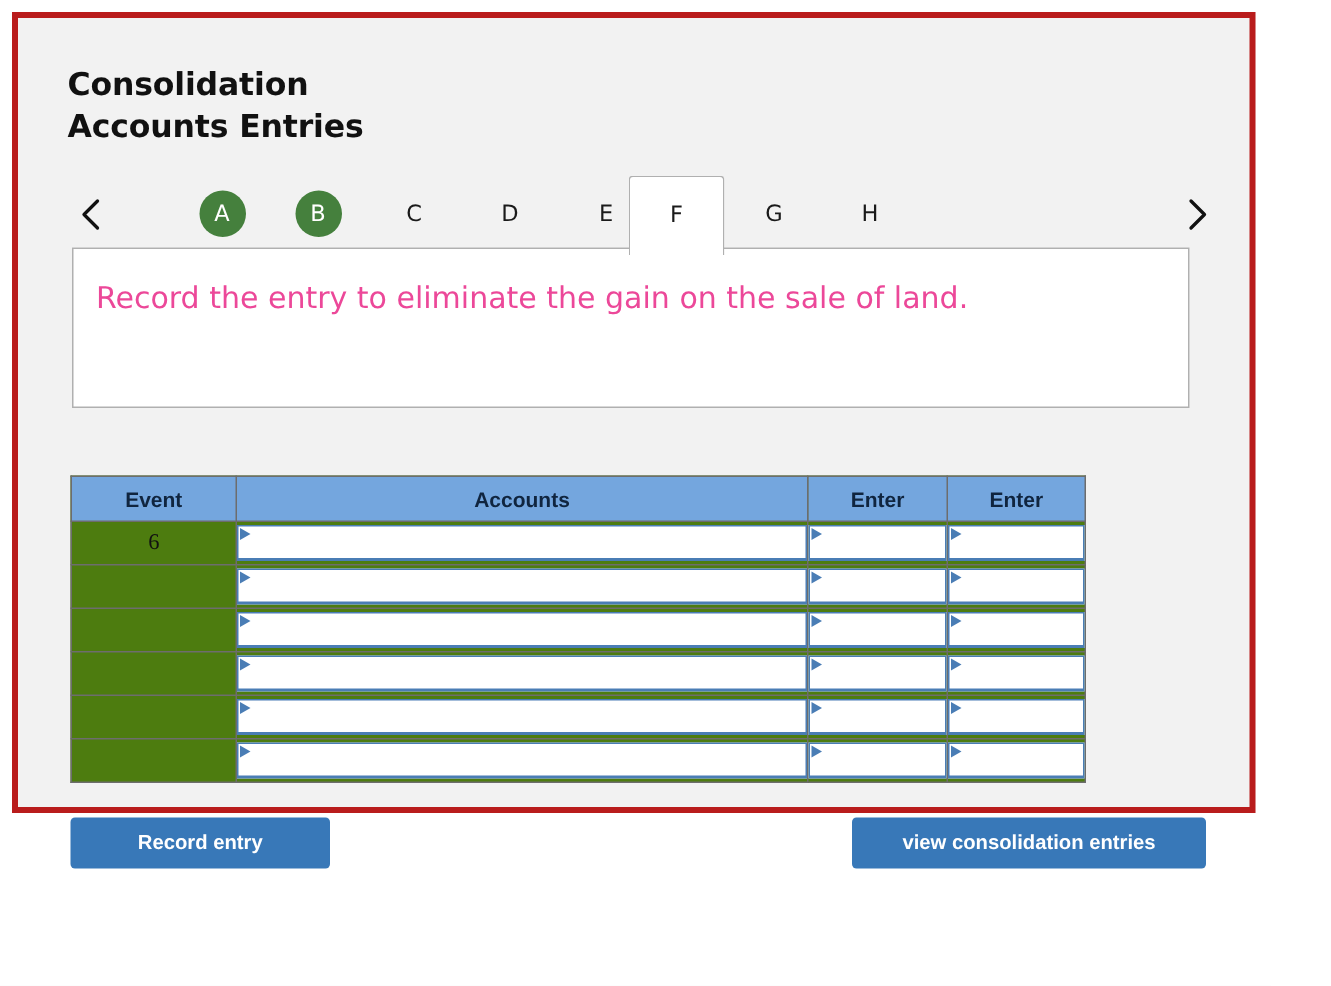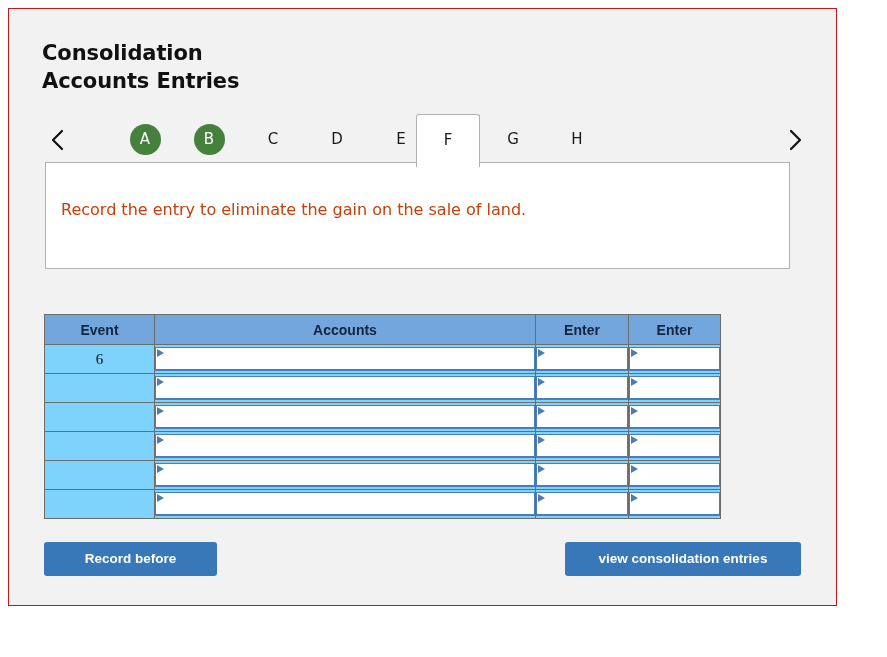--- a/index.html
+++ b/index.html
@@ -25,9 +25,9 @@
     left: 8px;
     top: 8px;
     width: 829px;
-    height: 598px;
+    height: 534px;
     background: #f2f2f2;
-    border: 1px solid #b91c1c;
+    border: 4px solid #b91c1c;
     box-sizing: border-box;
   }
 

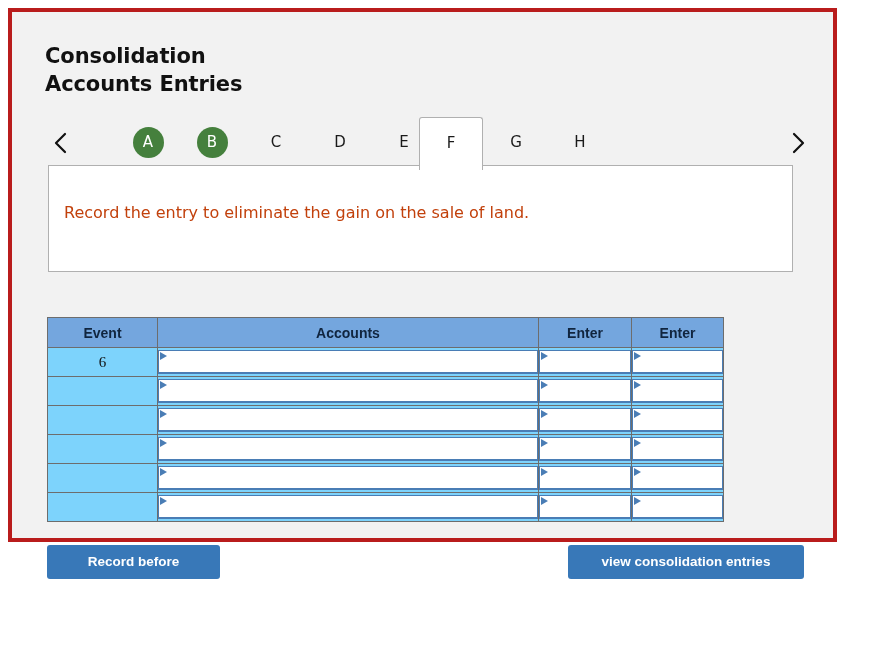--- a/index.html
+++ b/index.html
@@ -117,10 +117,10 @@
   .instrbox .txt {
     position: absolute;
     left: 15px;
-    top: 37px;
+    top: 22px;
     right: 12px;
-    font-size: 16px;
-    color: #c2410c;
+    font-size: 20px;
+    color: #ec4899;
     line-height: 20px;
   }
 

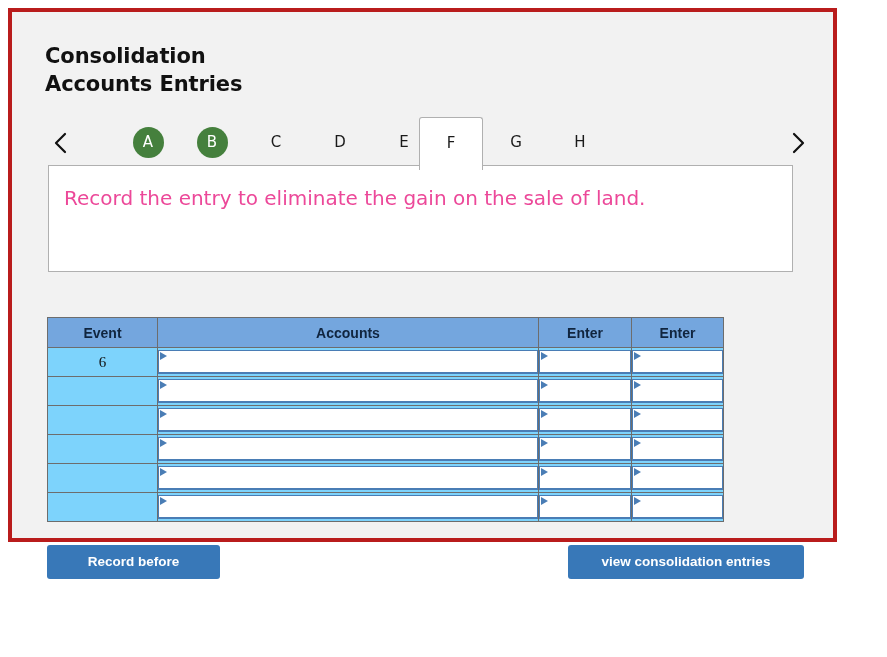--- a/index.html
+++ b/index.html
@@ -144,7 +144,7 @@
     border-collapse: collapse;
     width: 676px;
     table-layout: fixed;
-    background: #7dd3fc;
+    background: #4d7c0f;
   }
   table.entry th {
     background: #74a6de;

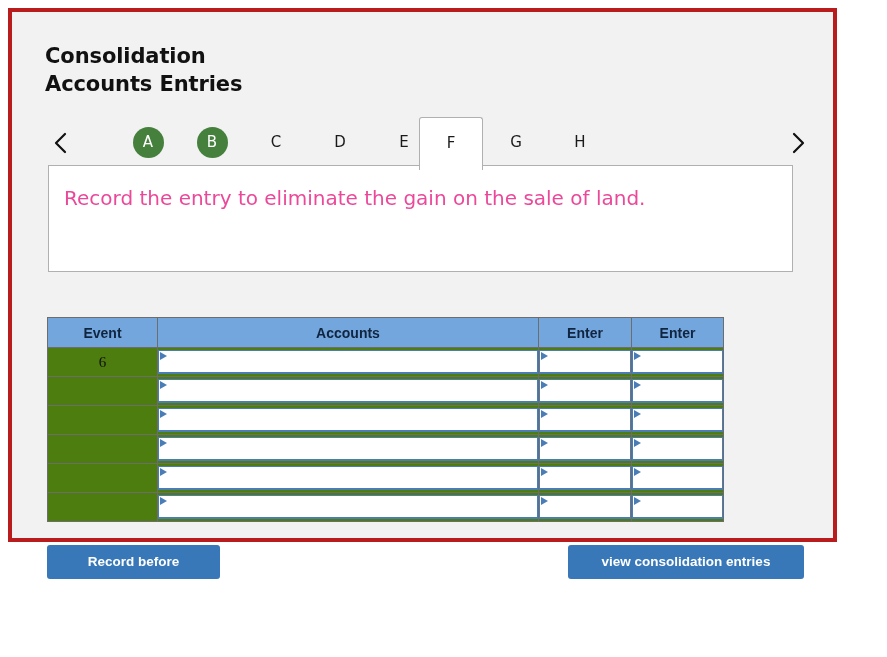--- a/index.html
+++ b/index.html
@@ -369,7 +369,7 @@
       </table>
     </div>
 
-    <button class="btn" id="btn-record">Record before</button>
+    <button class="btn" id="btn-record">Record entry</button>
     <button class="btn" id="btn-view">view consolidation entries</button>
 
   </div>

